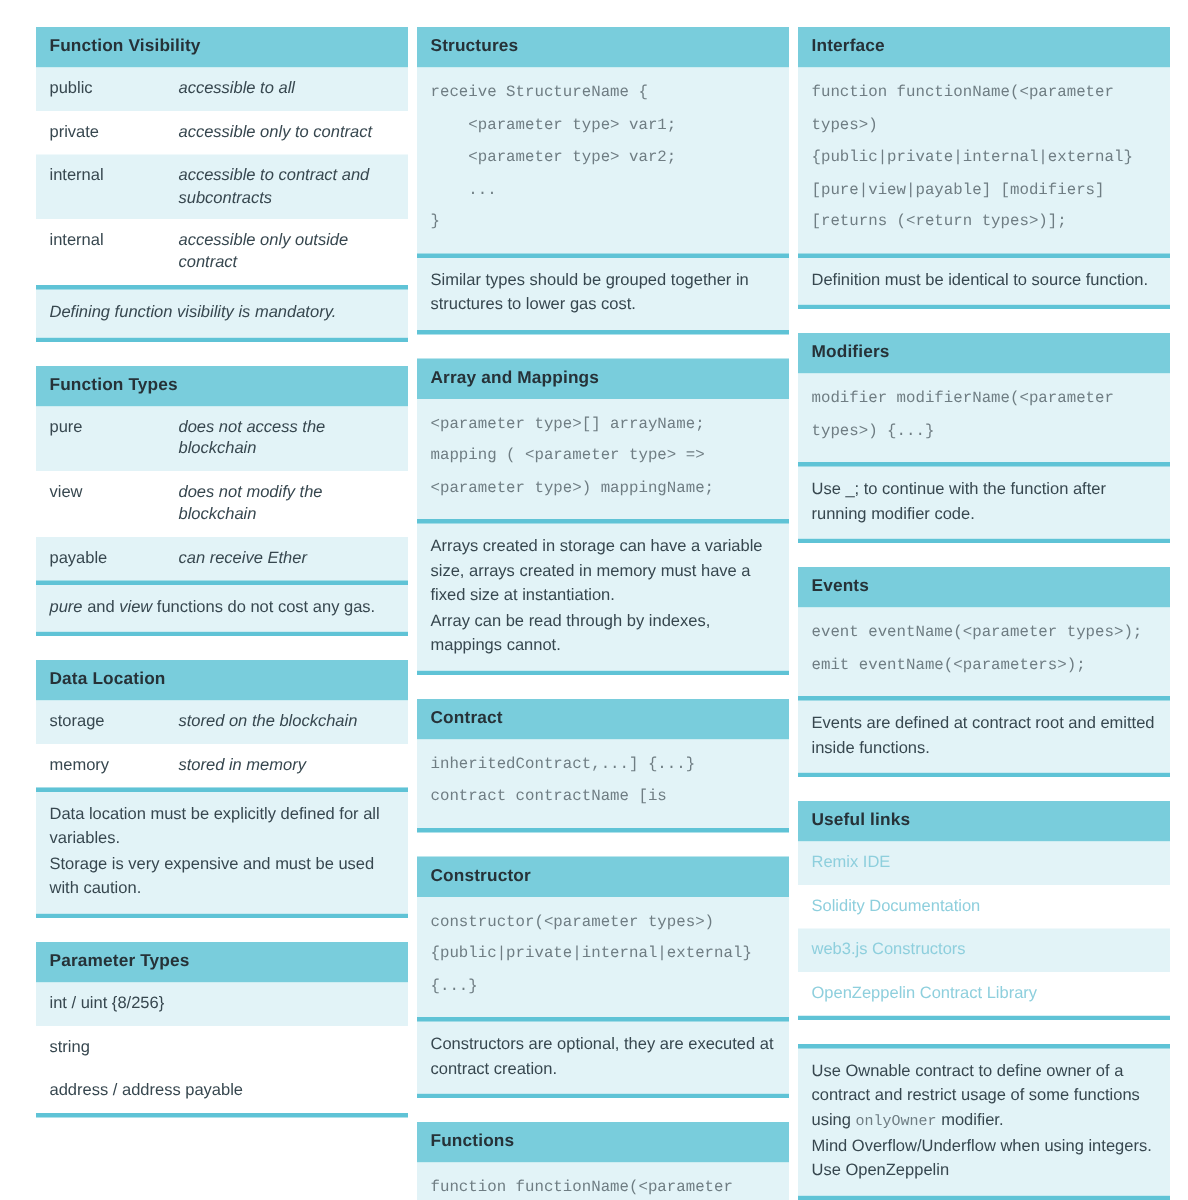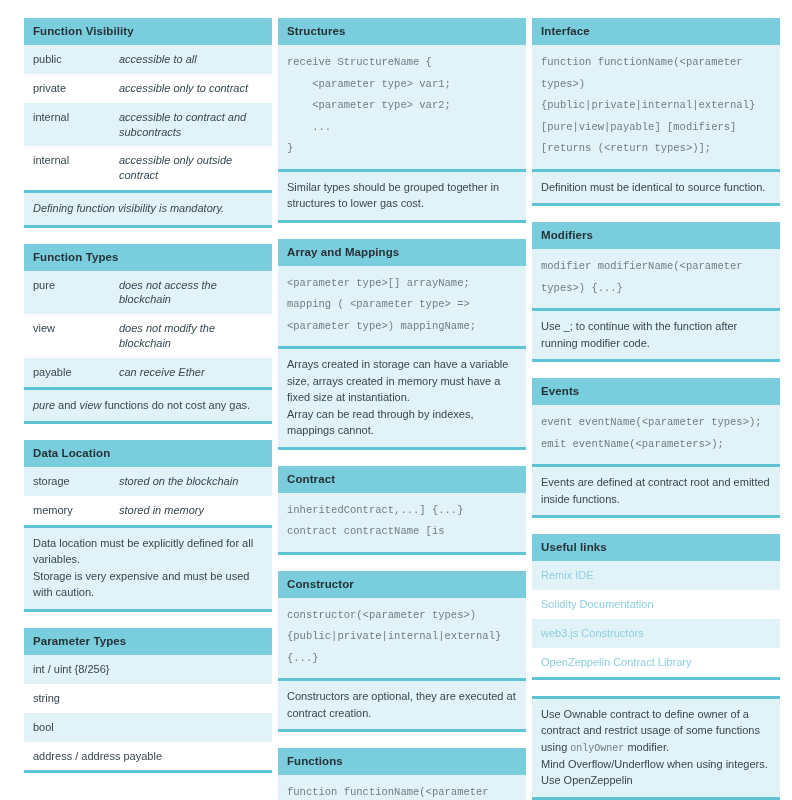--- a/index.html
+++ b/index.html
@@ -168,7 +168,6 @@
         <div class="card-header">Parameter Types</div>
         <div class="srow alt">int / uint {8/256}</div>
         <div class="srow plain">string</div>
-        <div class="srow alt">bool</div>
         <div class="srow plain">address / address payable</div>
       </div>
     </div>

